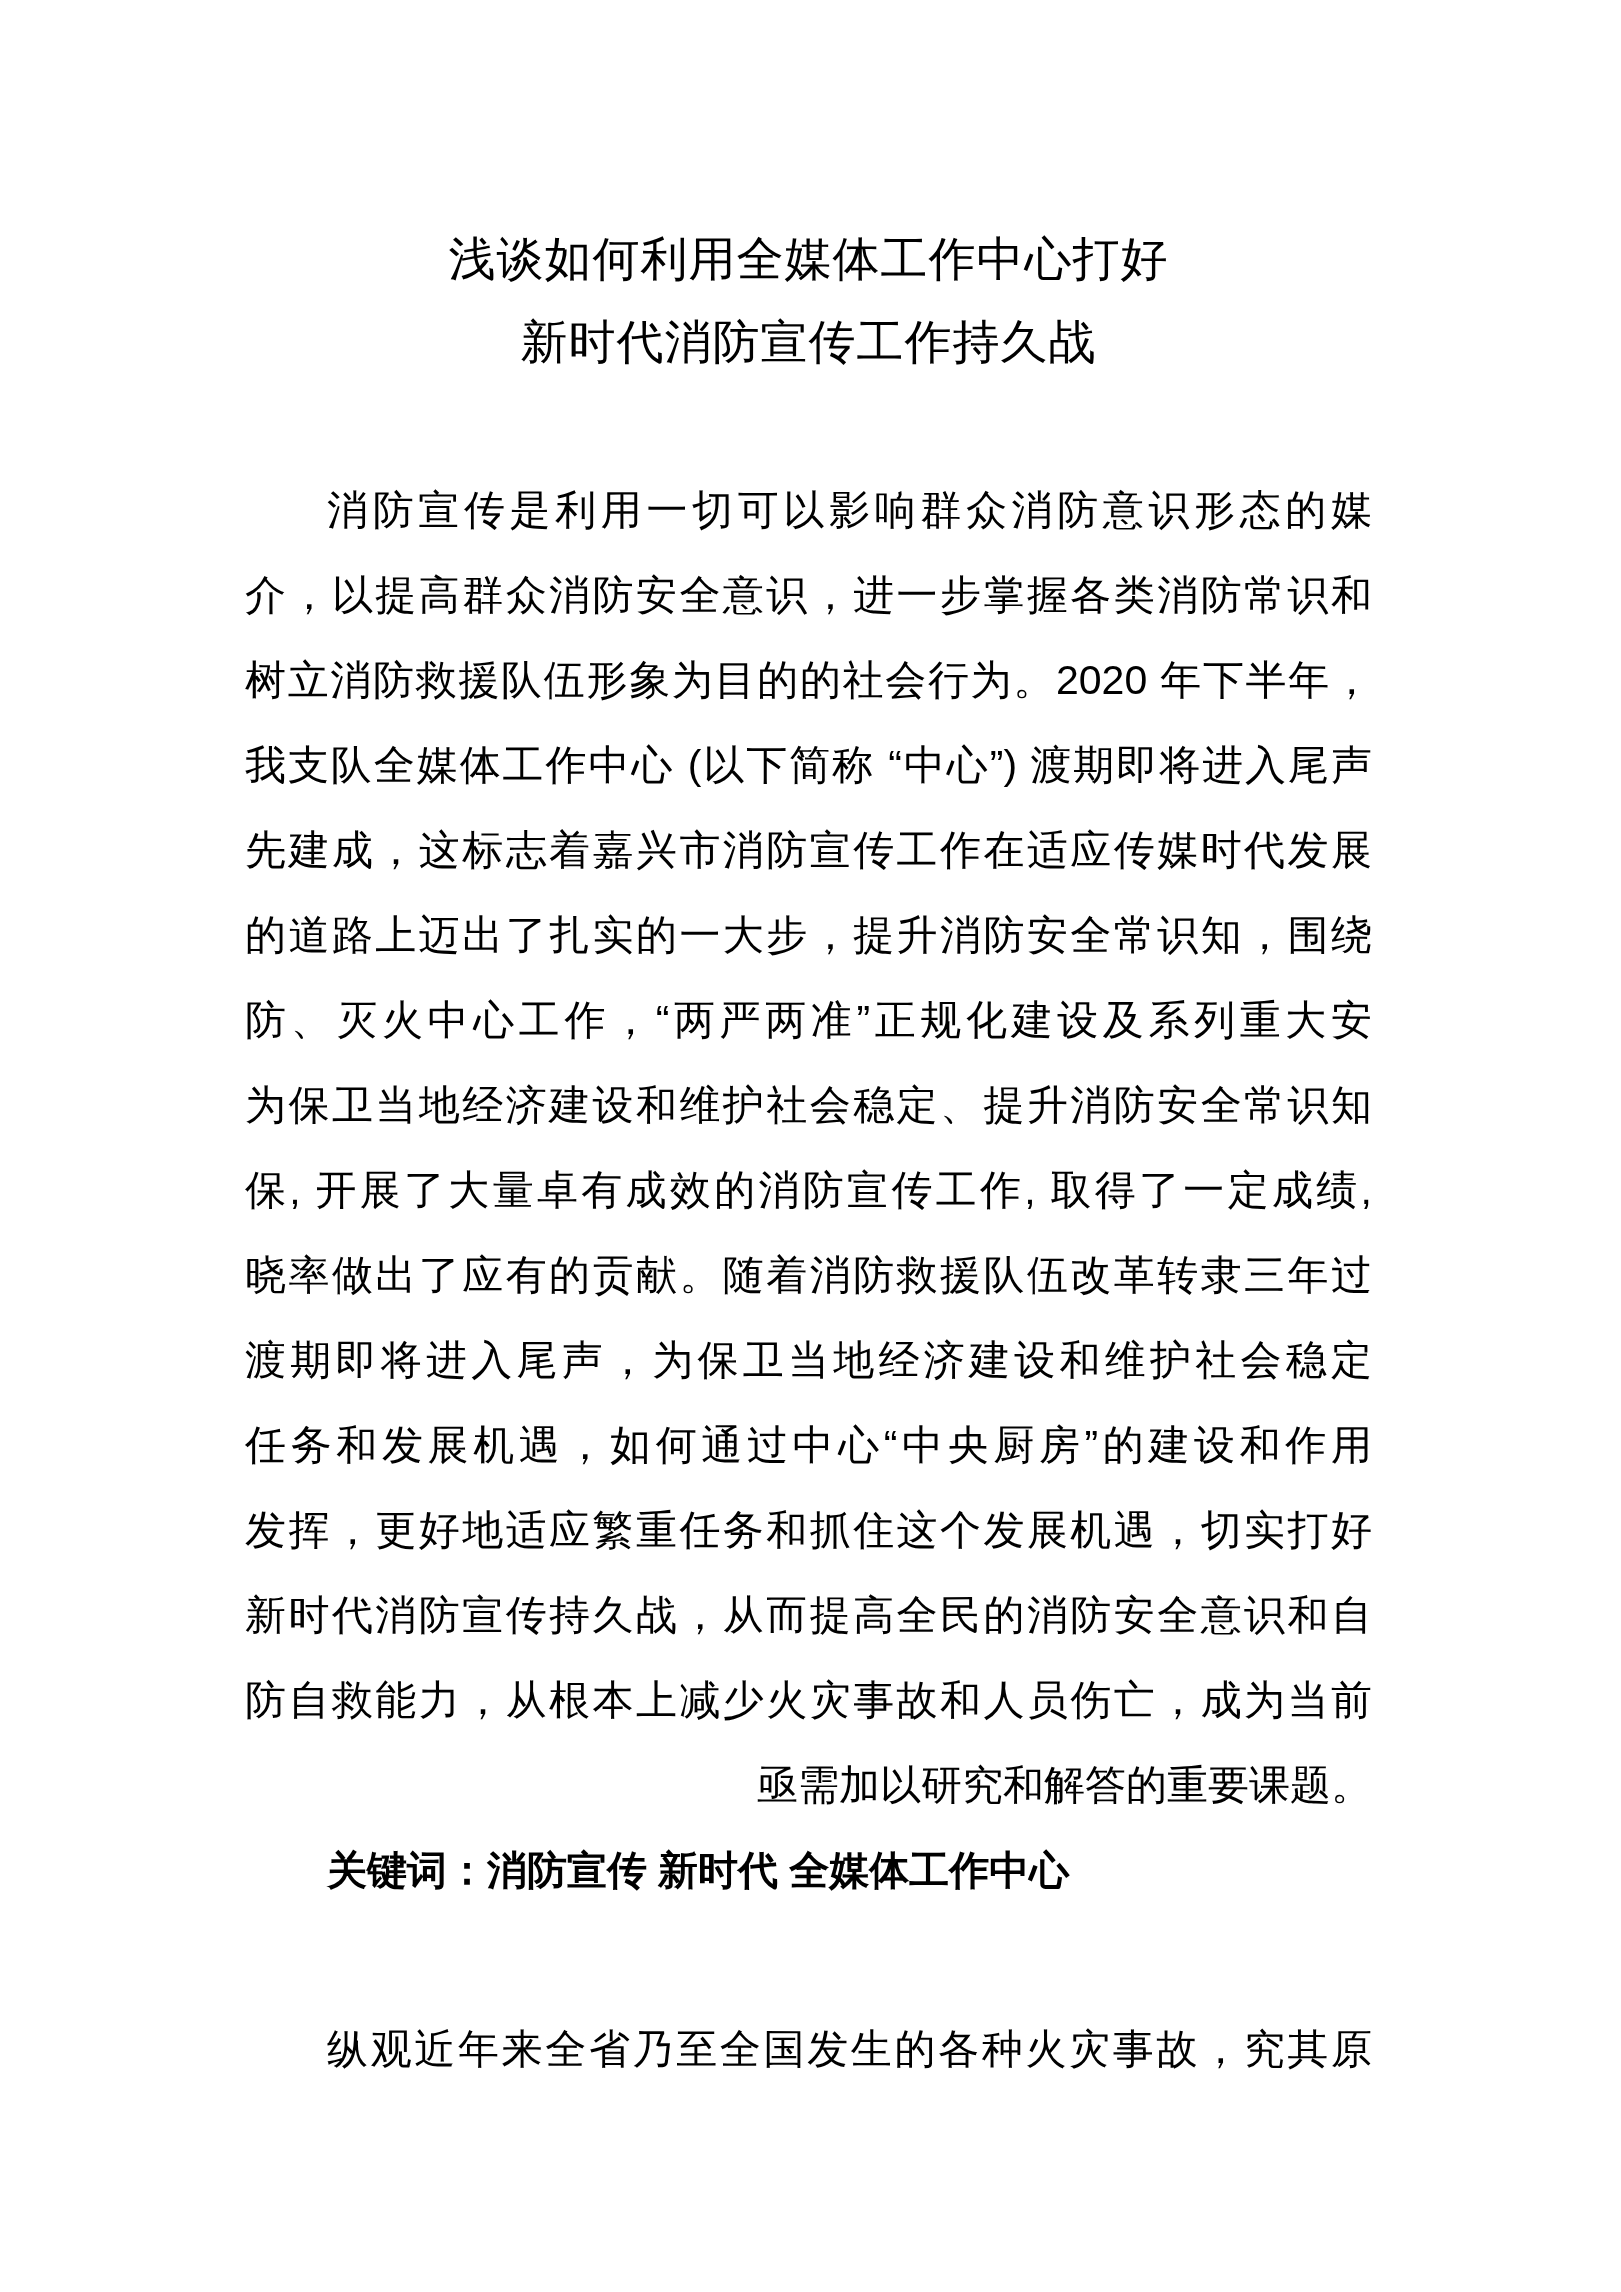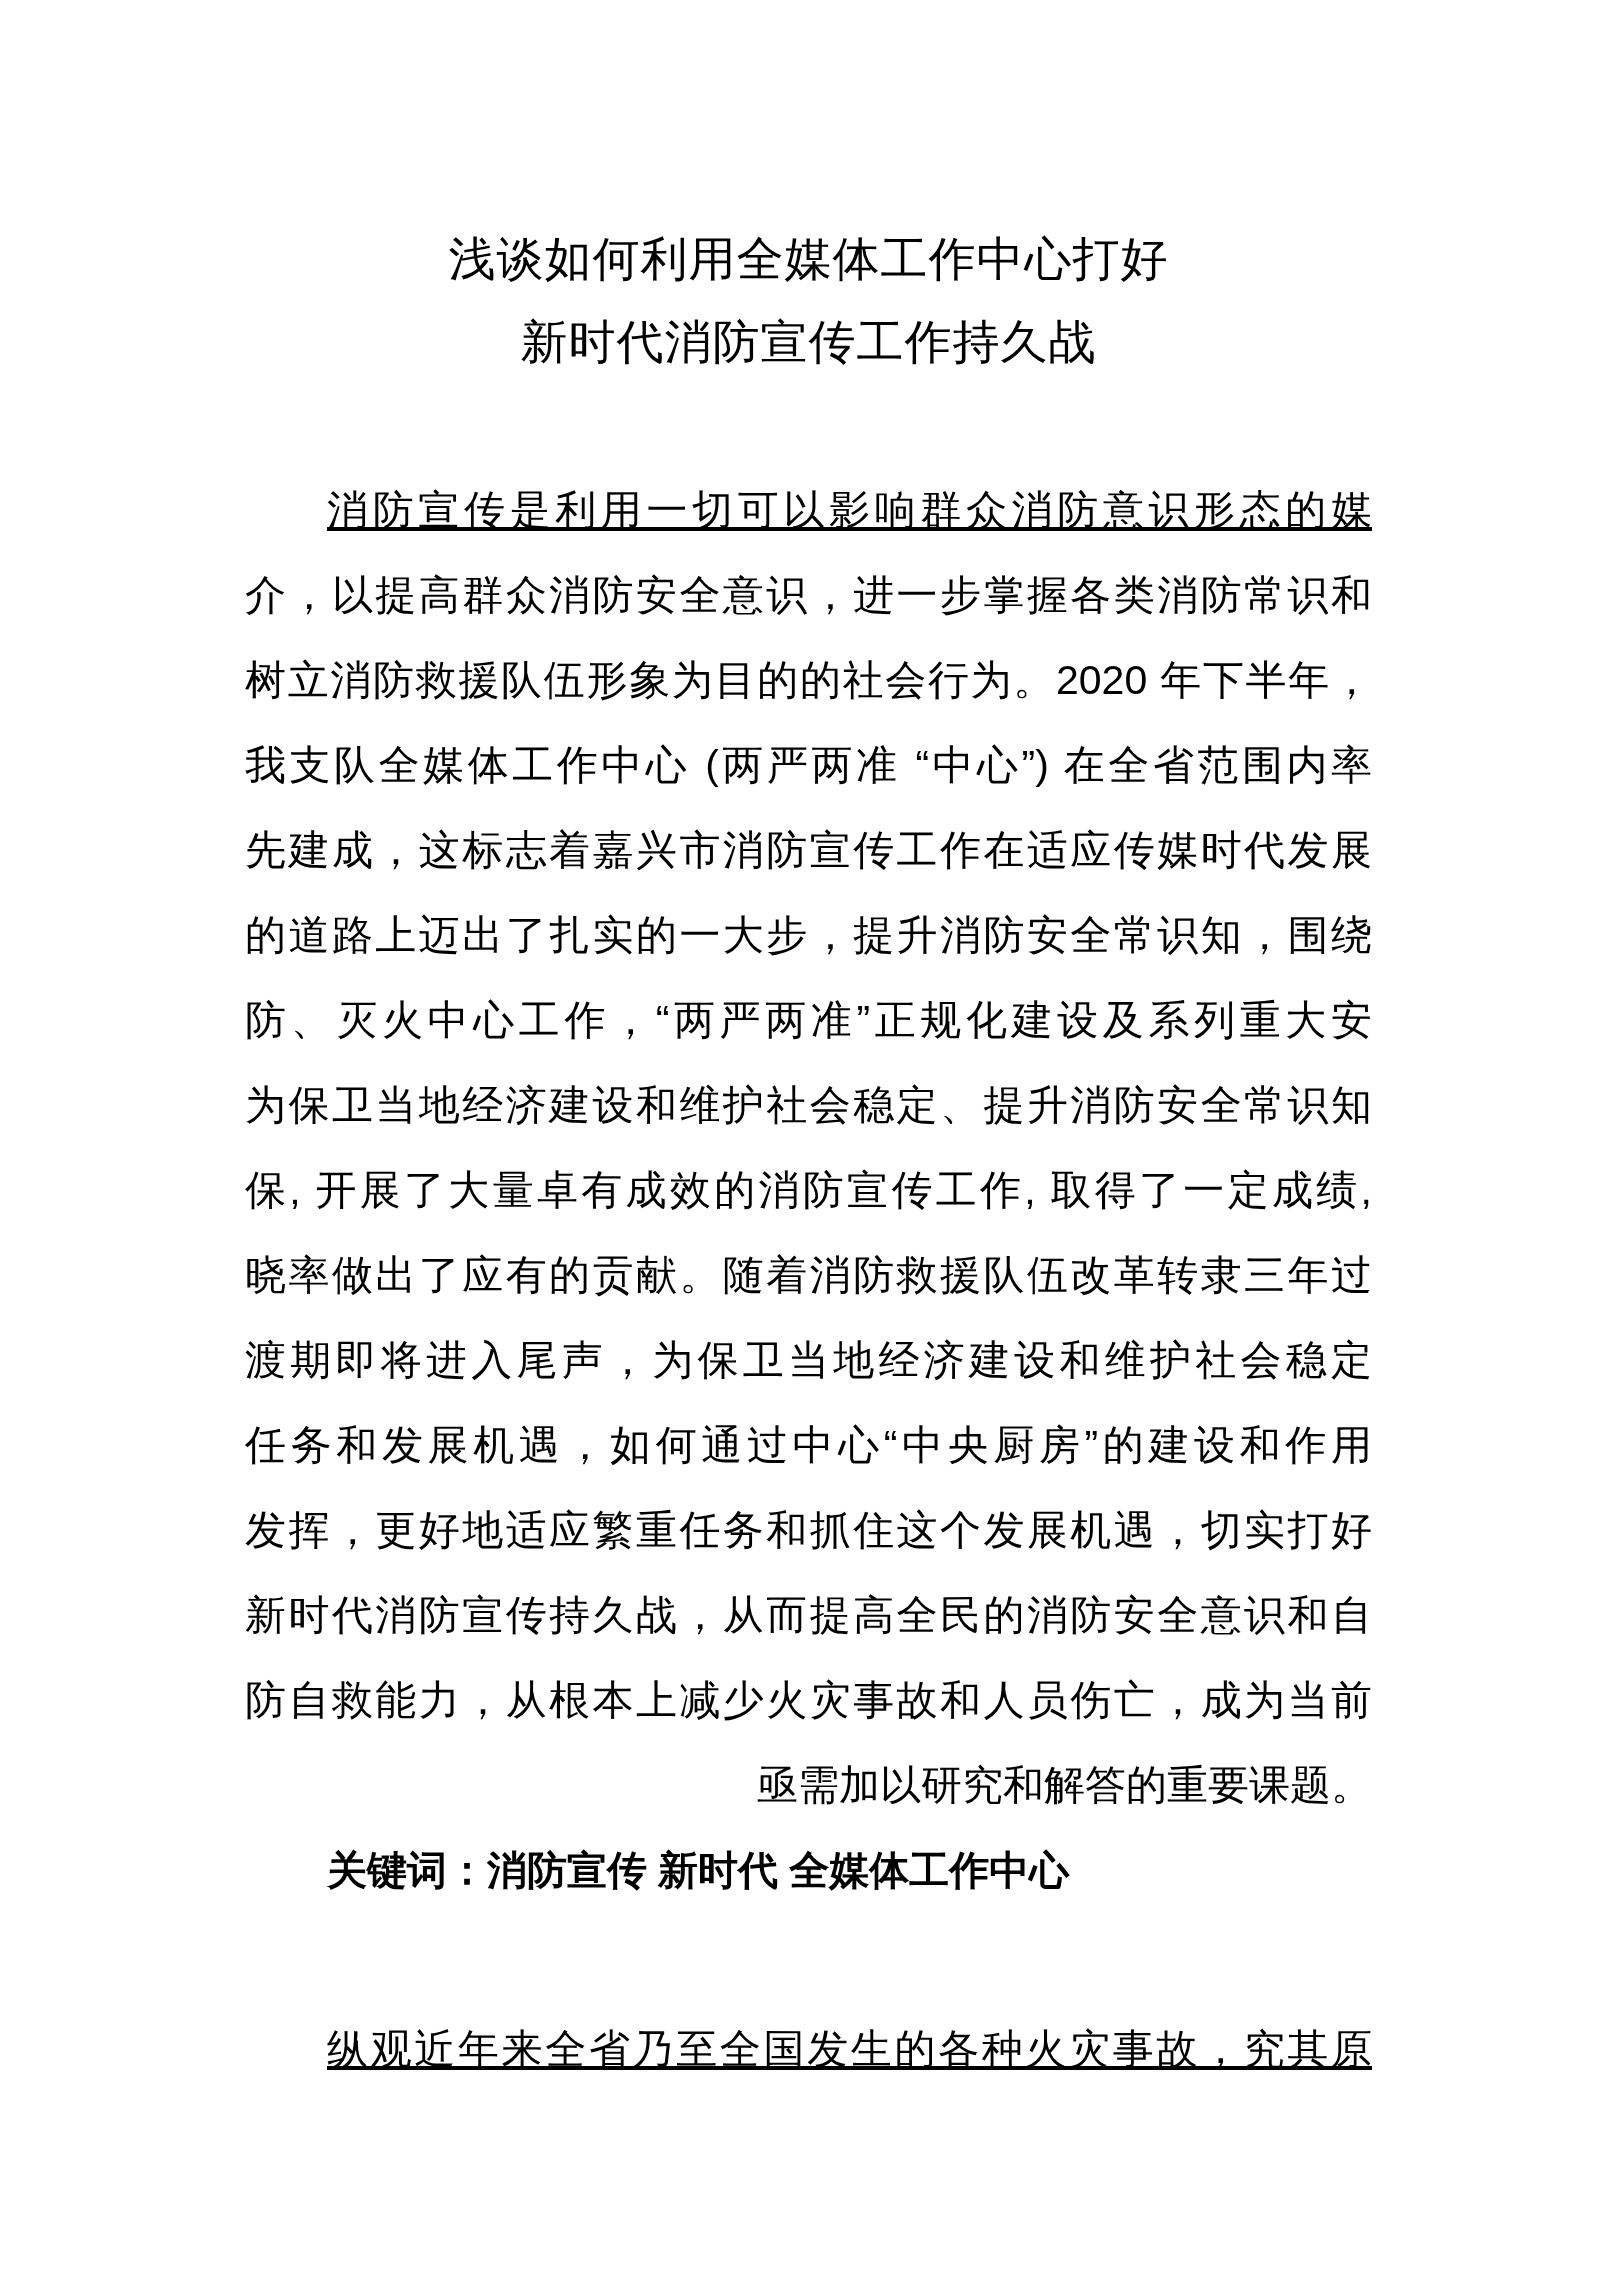--- a/index.html
+++ b/index.html
@@ -38,7 +38,7 @@
     text-align: justify;
     text-align-last: justify;
   }
-  .line.indent { text-indent: 82px; text-decoration: underline; }
+  .line.indent { text-indent: 82px; }
   .keywords {
     font-size: 40px;
     line-height: 85px;

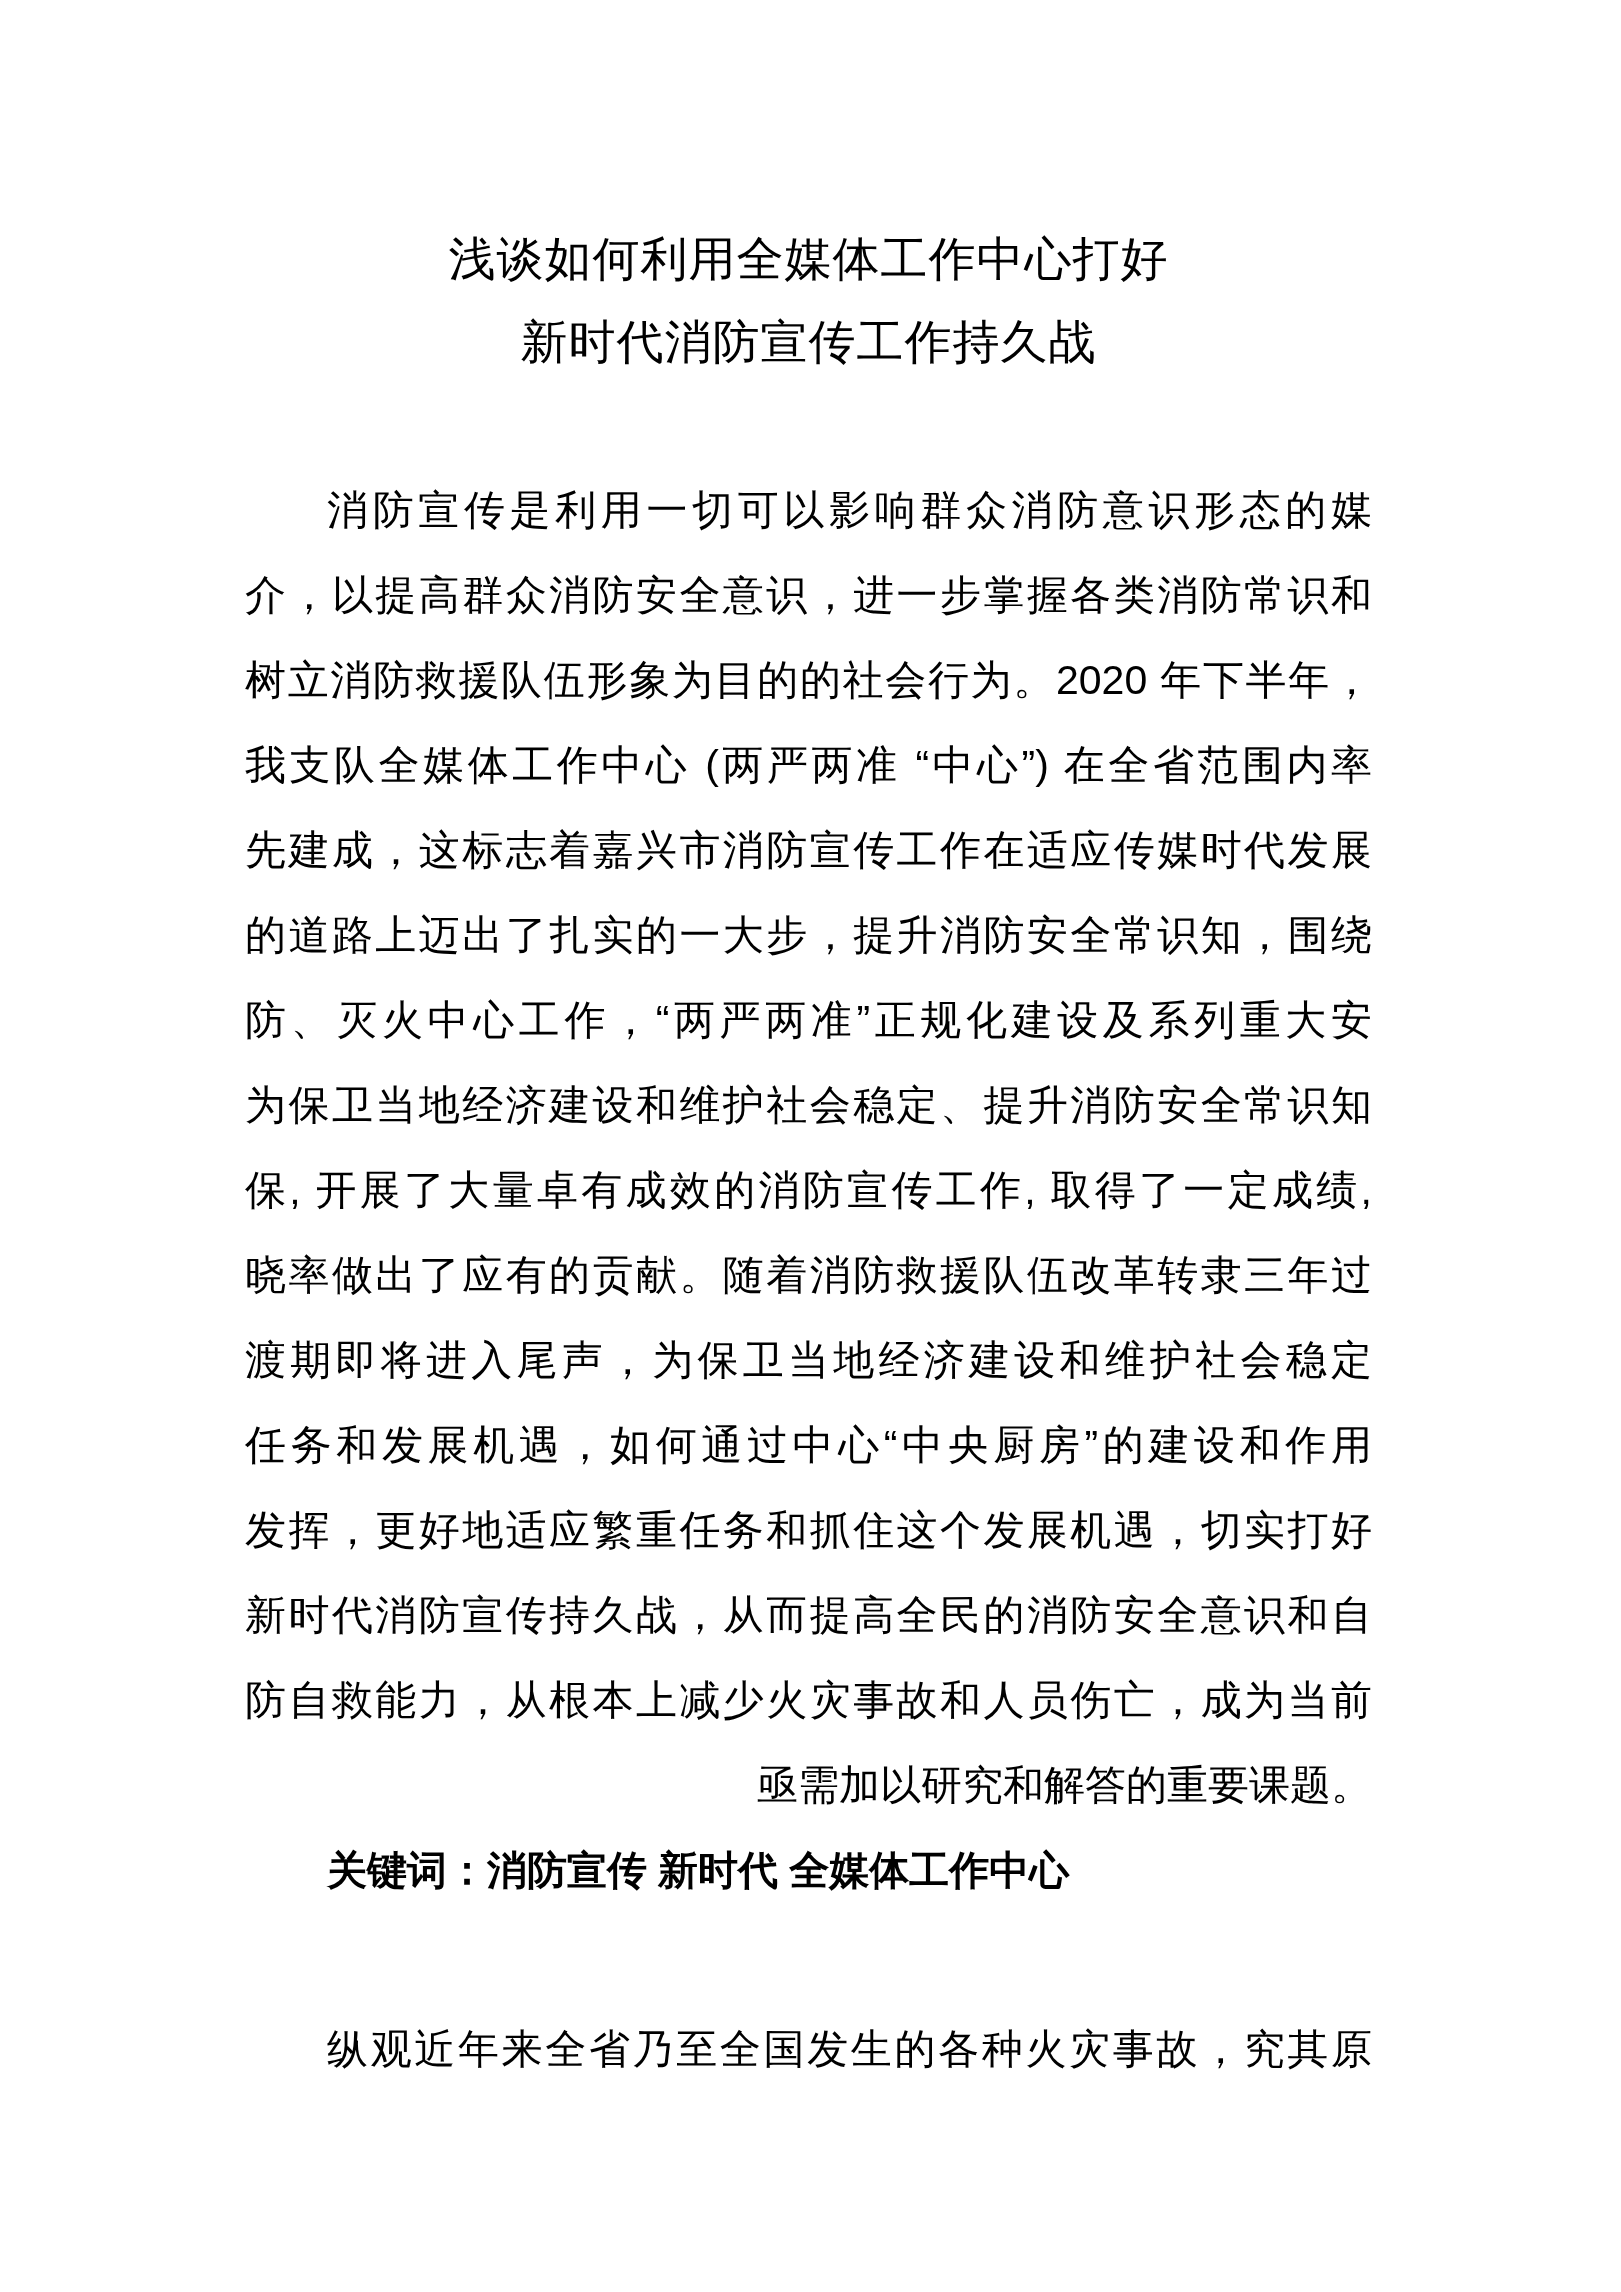--- a/index.html
+++ b/index.html
@@ -60,7 +60,7 @@
       <div class="line j indent">消防宣传是利用一切可以影响群众消防意识形态的媒</div>
       <div class="line j">介，以提高群众消防安全意识，进一步掌握各类消防常识和</div>
       <div class="line j">树立消防救援队伍形象为目的的社会行为。2020 年下半年，</div>
-      <div class="line j">我支队全媒体工作中心 (两严两准 “中心”) 在全省范围内率</div>
+      <div class="line j">我支队全媒体工作中心 (以下简称 “中心”) 渡期即将进入尾声</div>
       <div class="line j">先建成，这标志着嘉兴市消防宣传工作在适应传媒时代发展</div>
       <div class="line j">的道路上迈出了扎实的一大步，提升消防安全常识知，围绕</div>
       <div class="line j">防、灭火中心工作，“两严两准”正规化建设及系列重大安</div>

